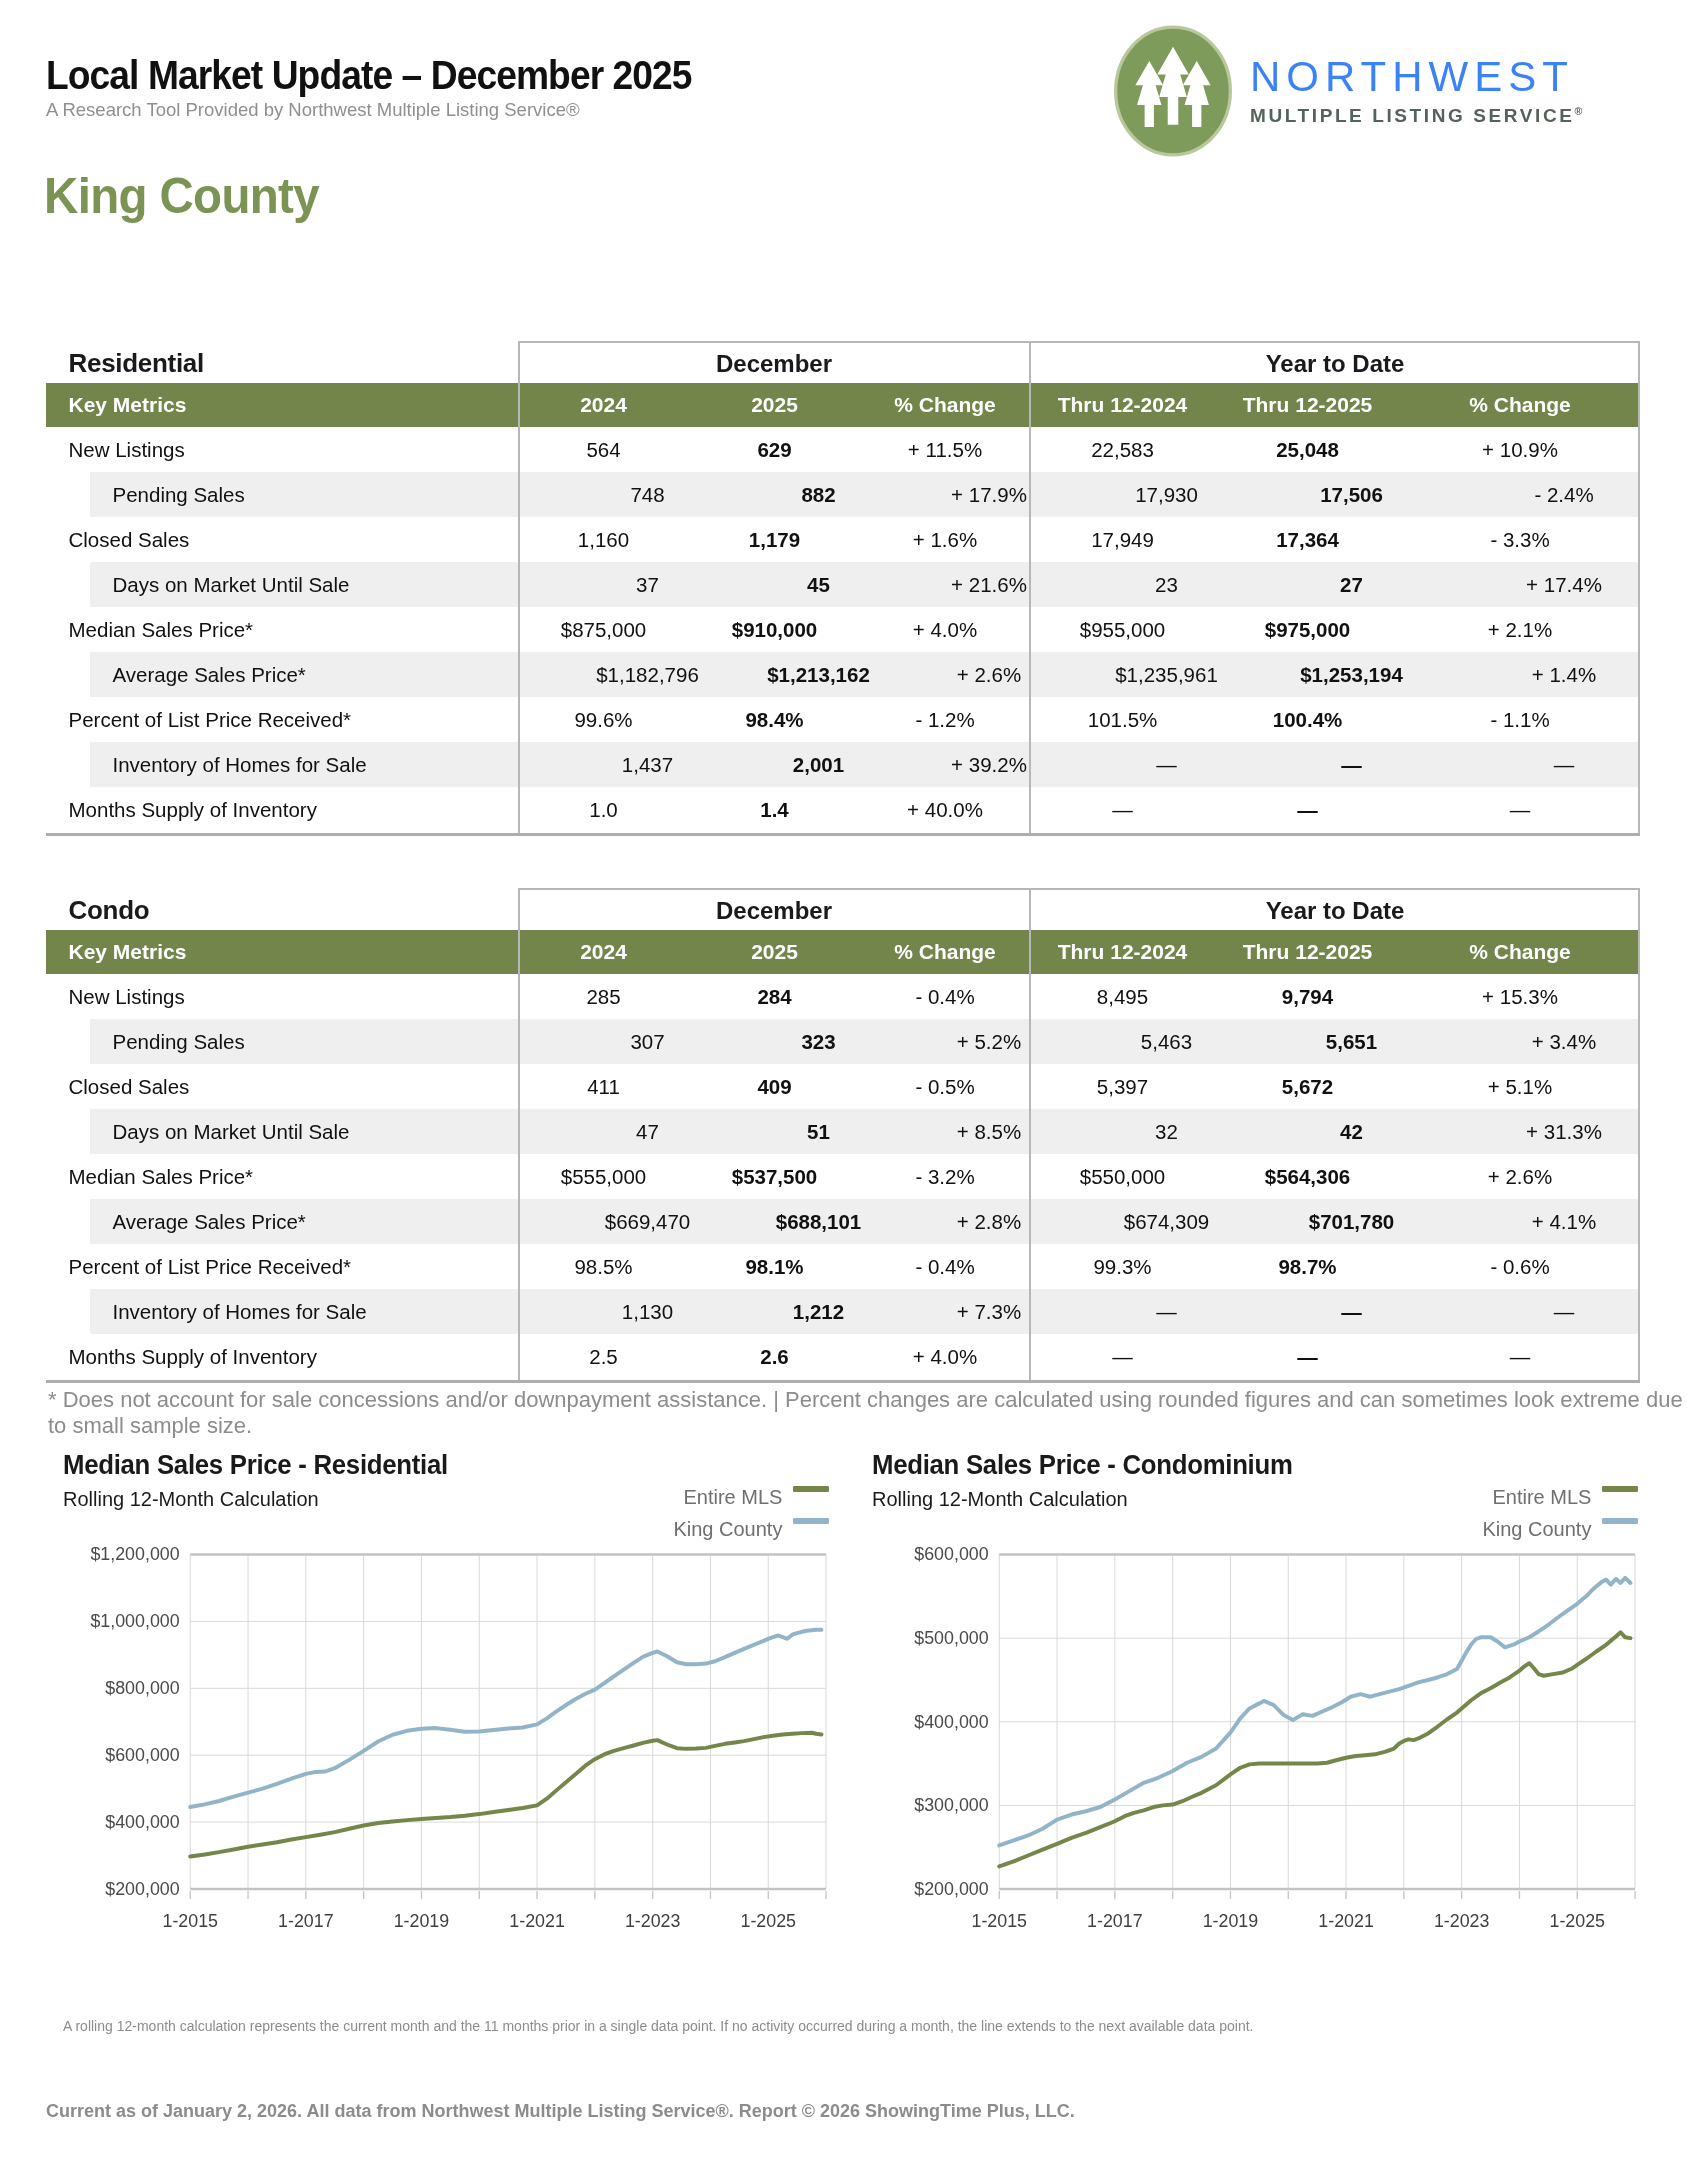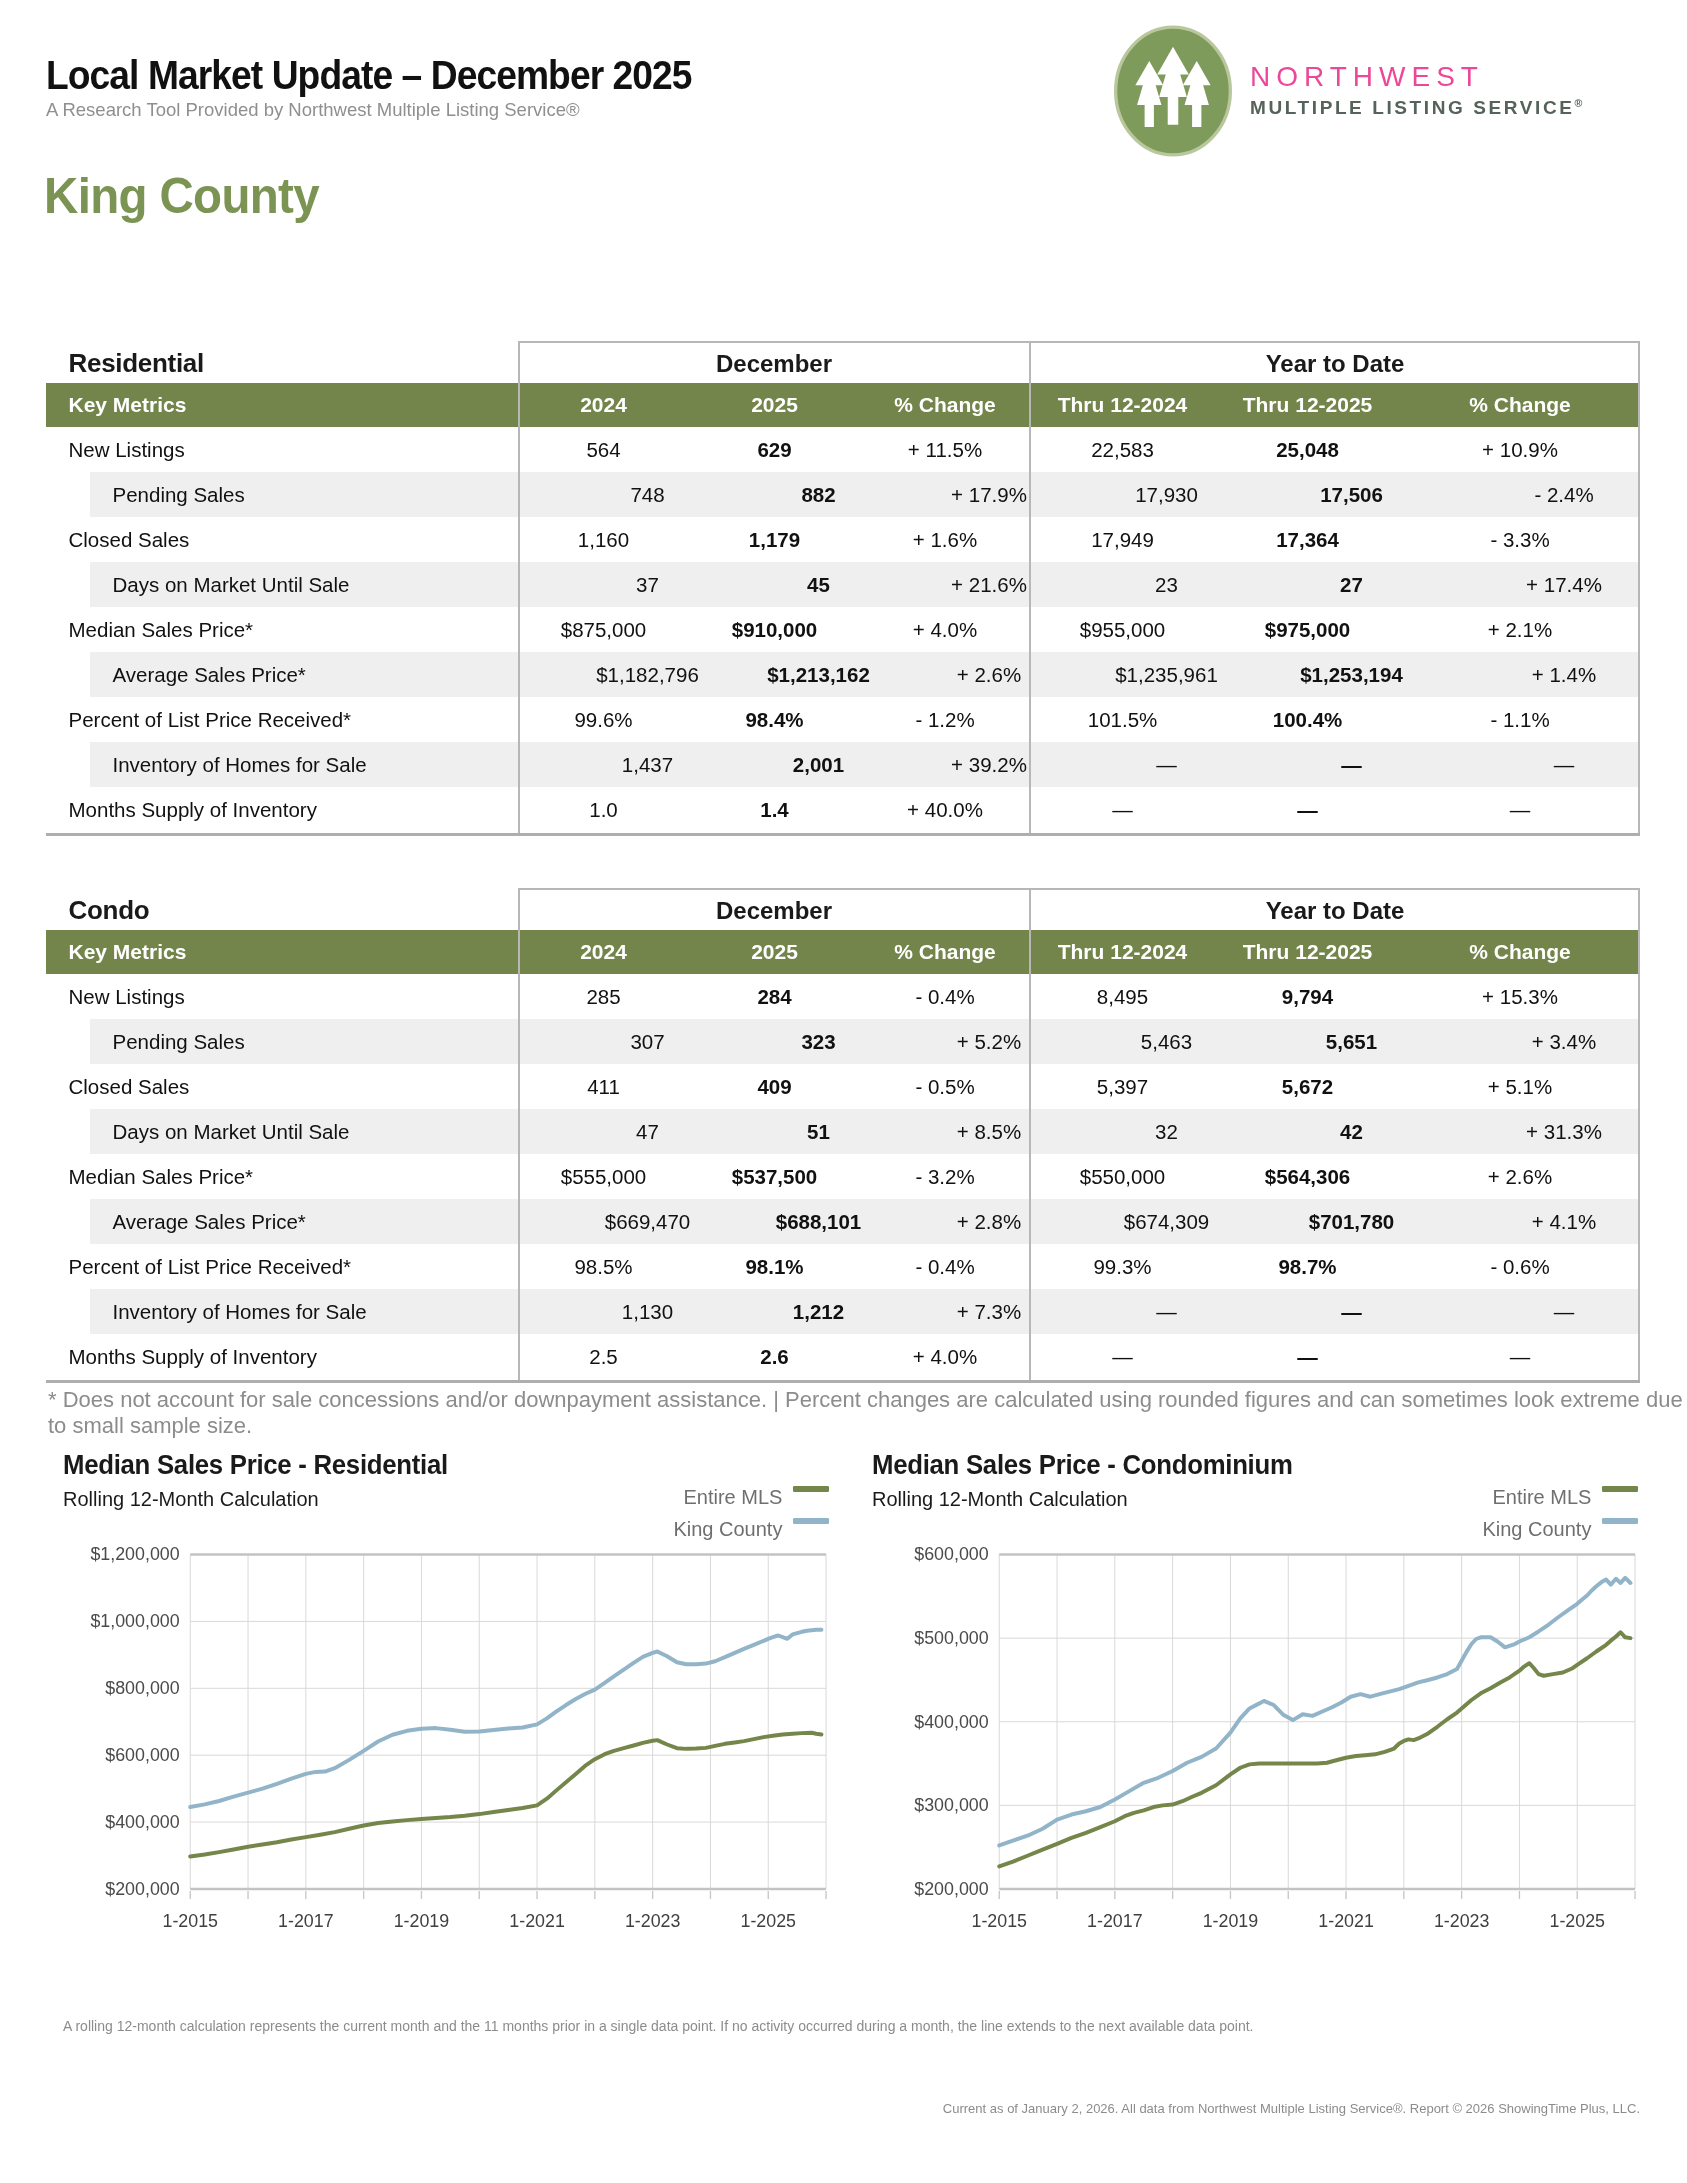--- a/index.html
+++ b/index.html
@@ -11,7 +11,7 @@
   .hdr-sub{position:absolute;left:46px;top:99px;font-size:18.5px;color:#8f8f8f;}
   .logo{position:absolute;left:1113px;top:24px;display:flex;align-items:center;gap:17px;}
   .logo-text{display:flex;flex-direction:column;}
-  .logo-name{font-size:28px;letter-spacing:6px;color:#ec4899;line-height:1.05;}
+  .logo-name{font-size:42px;letter-spacing:6px;color:#3b82f6;line-height:1.05;}
   .logo-tag{font-size:19px;font-weight:700;letter-spacing:2.6px;color:#56635b;margin-top:5.3px;white-space:nowrap;}
   .logo-tag .reg{font-size:10.6px;vertical-align:super;letter-spacing:0;}
 

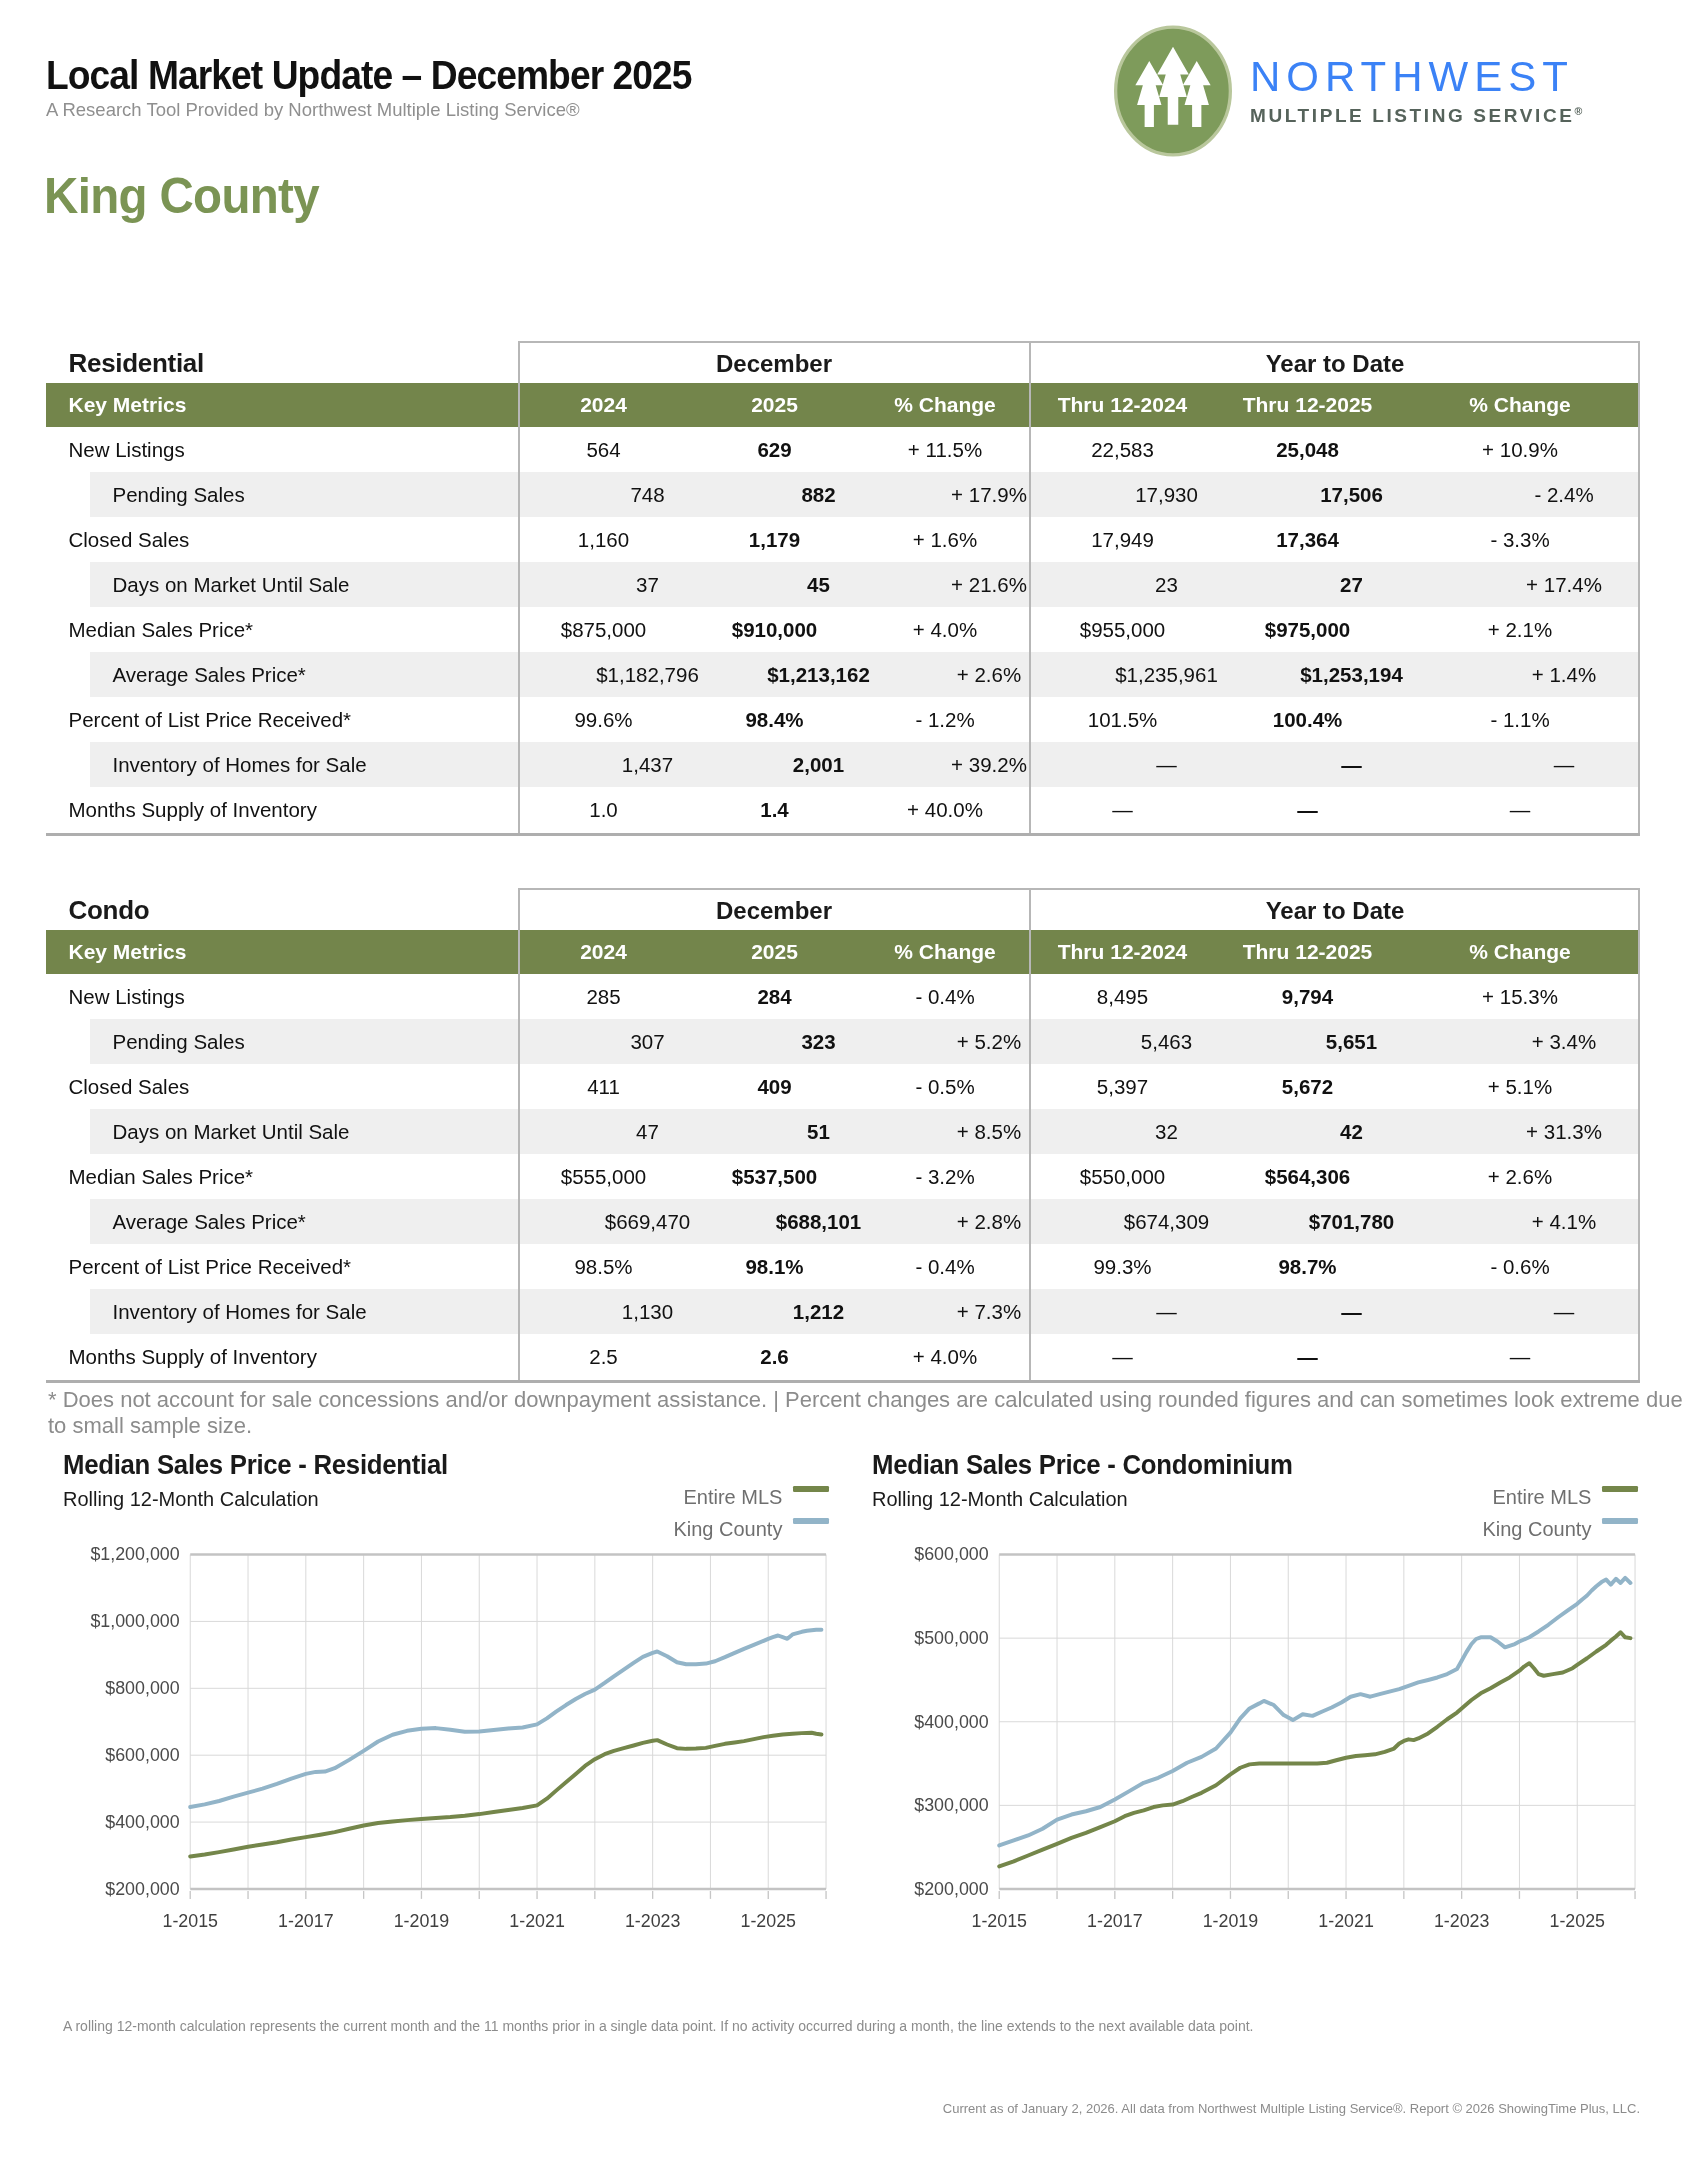--- a/index.html
+++ b/index.html
@@ -57,7 +57,7 @@
   .plot{display:block;margin-top:29px;}
 
   .rolling-note{position:absolute;left:63px;top:2018px;font-size:14px;color:#8c8c8c;margin:0;}
-  .footer-note{position:absolute;left:46px;top:2101px;width:1594px;text-align:right;font-size:13px;color:#8c8c8c;margin:0;}
+  .footer-note{position:absolute;left:46px;top:2101px;width:1594px;text-align:left;font-size:18px;color:#8c8c8c;margin:0;font-weight:bold;}
 </style>
 </head>
 <body>

